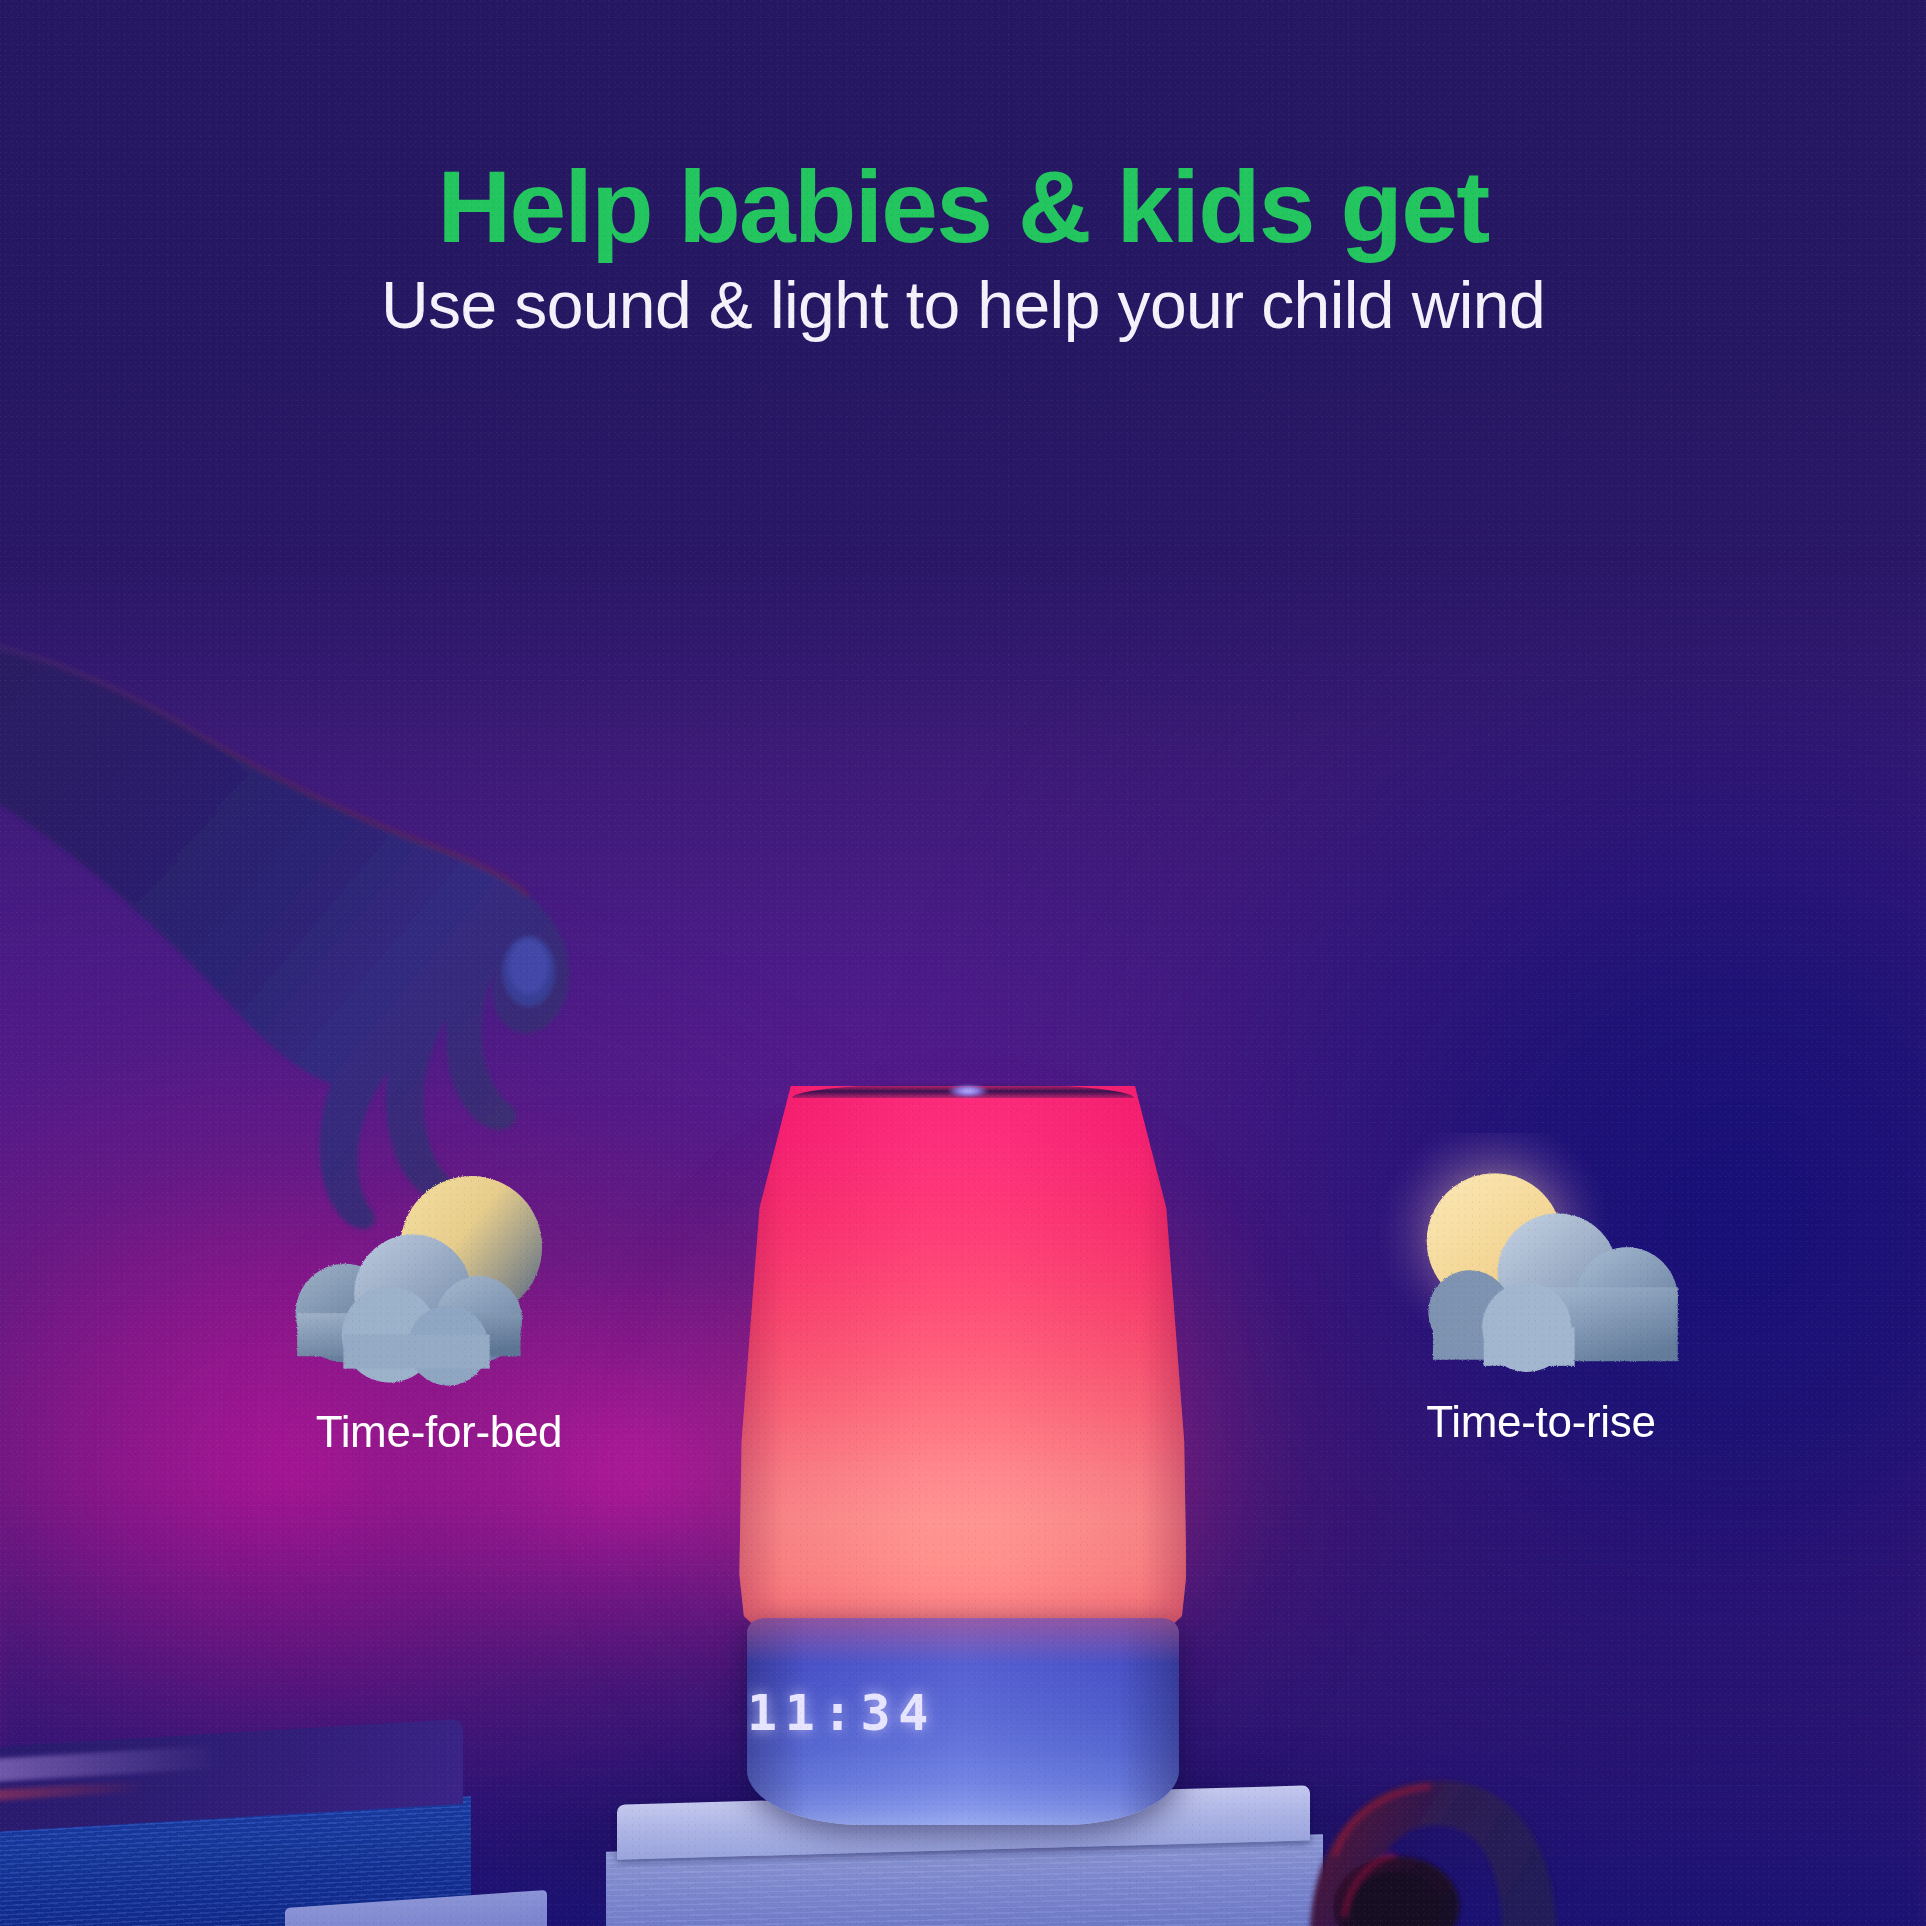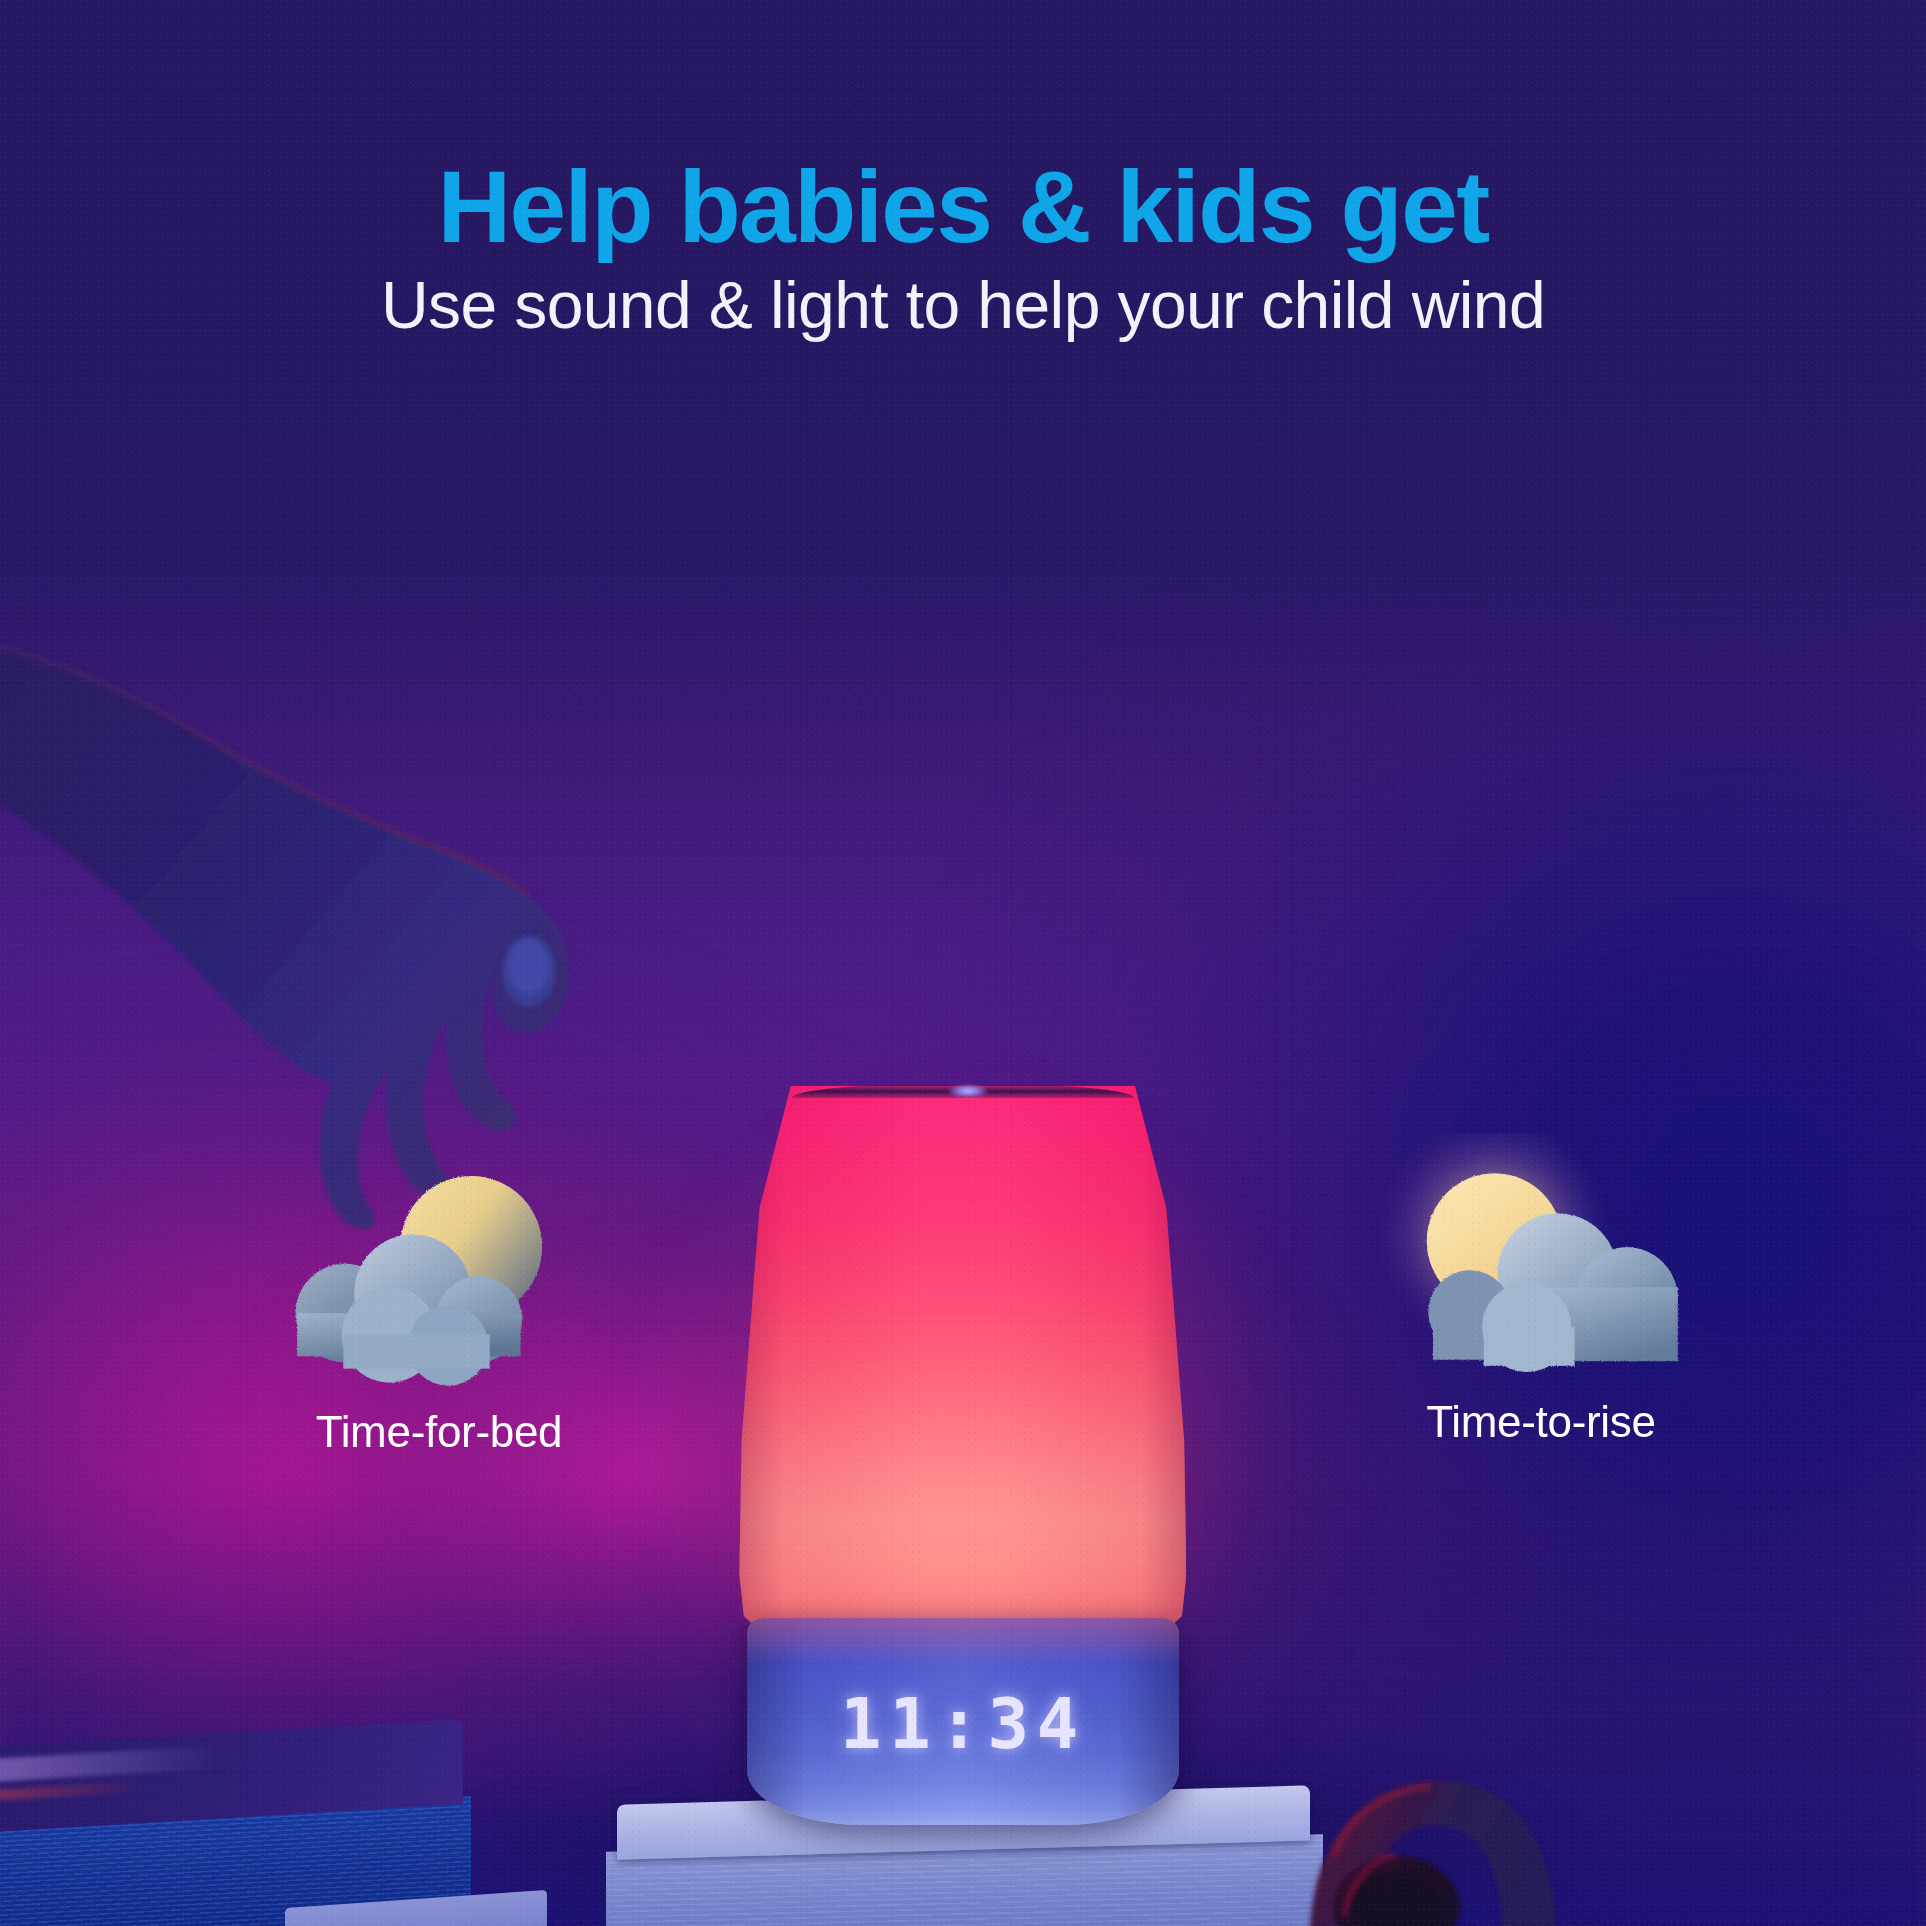--- a/index.html
+++ b/index.html
@@ -102,7 +102,7 @@
   .headline{
     margin-top:151px;
     font-size:102px; line-height:1.10; font-weight:700;
-    letter-spacing:-1.7px; color:#0ea5e9;text-align:center;
+    letter-spacing:-1.7px; color:#22c55e;text-align:center;
   }
   .headline .l2{ display:block; }
   .subhead{

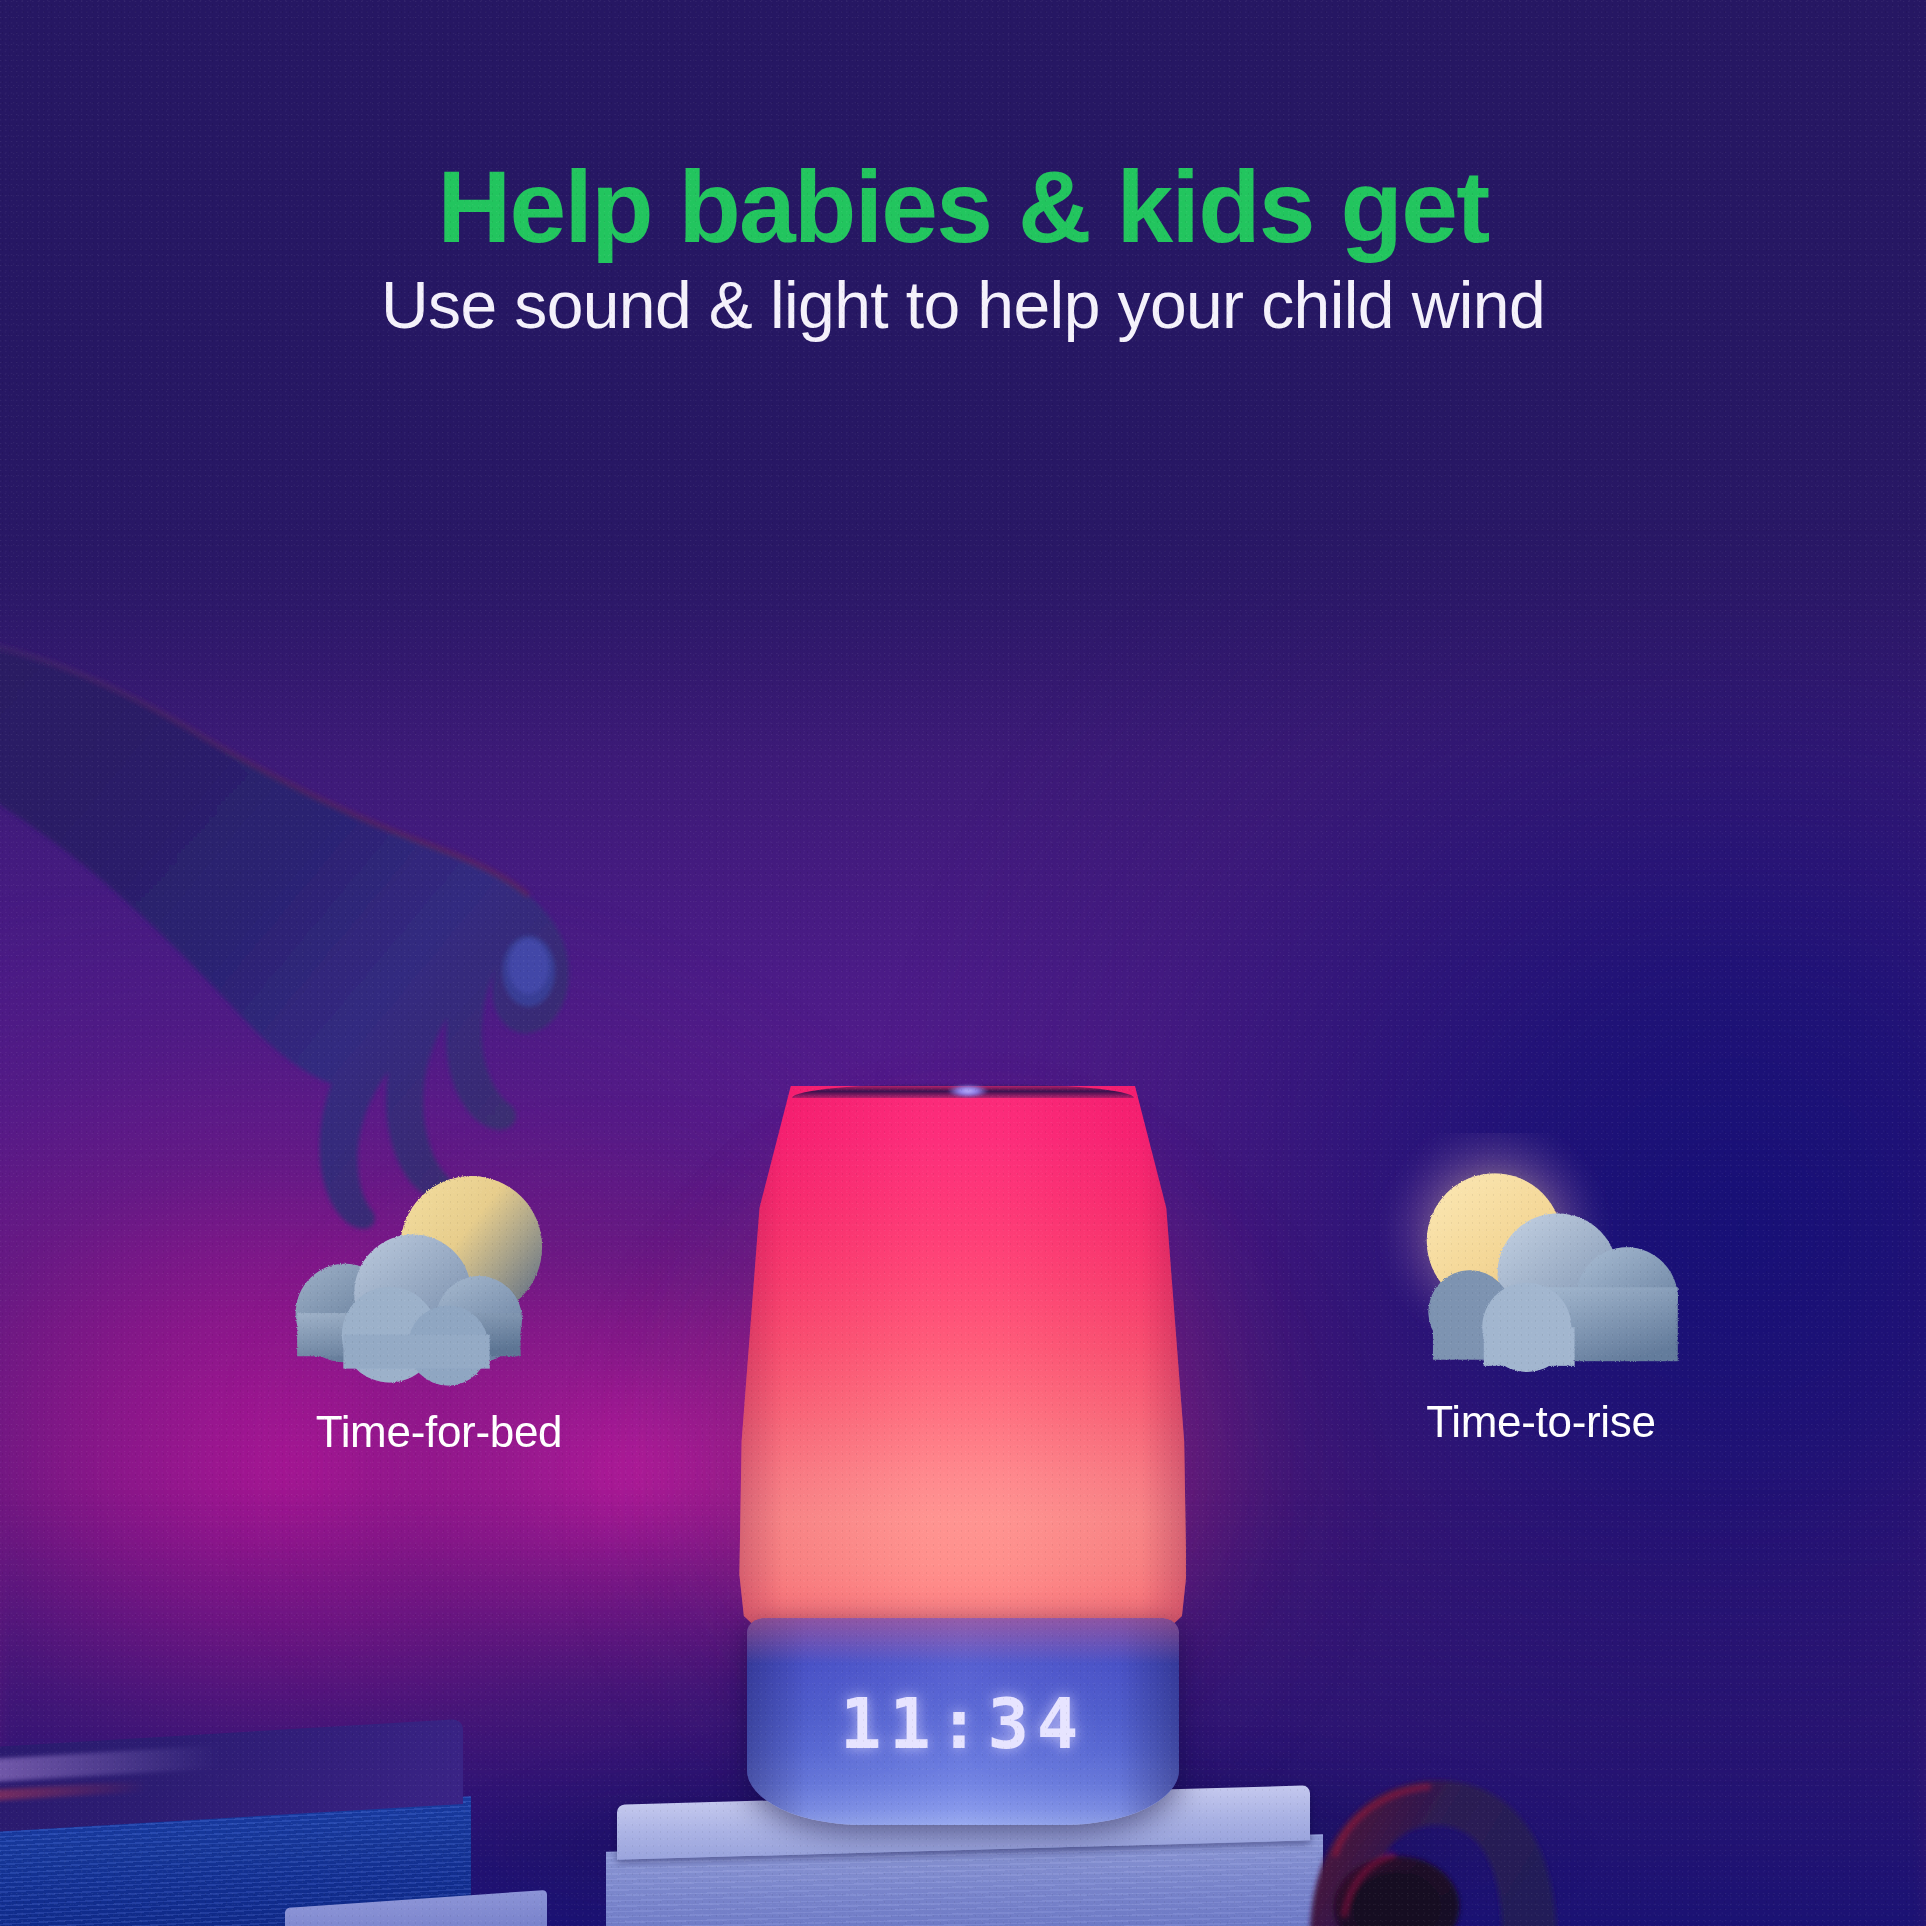--- a/index.html
+++ b/index.html
@@ -223,9 +223,9 @@
   }
   .clock{
     position:absolute; left:0; top:66px; width:100%;
-    text-align:center; z-index:5;
+    text-align:left; z-index:5;
     font-family:"DejaVu Sans Mono", monospace;
-    font-size:69px; font-weight:700; letter-spacing:7.7px;
+    font-size:50px; font-weight:700; letter-spacing:7.7px;
     color:#e7e4ff;
     text-shadow:0 0 12.3px rgba(222,218,255,0.62), 0 0 26px rgba(180,178,255,0.35);
   }

